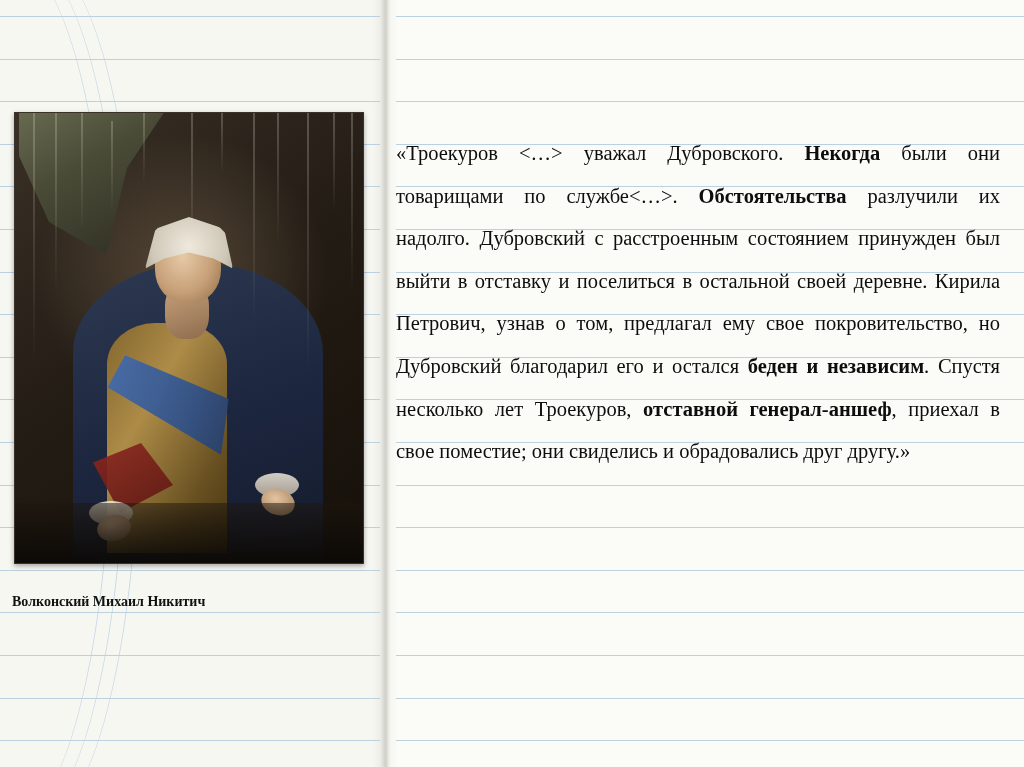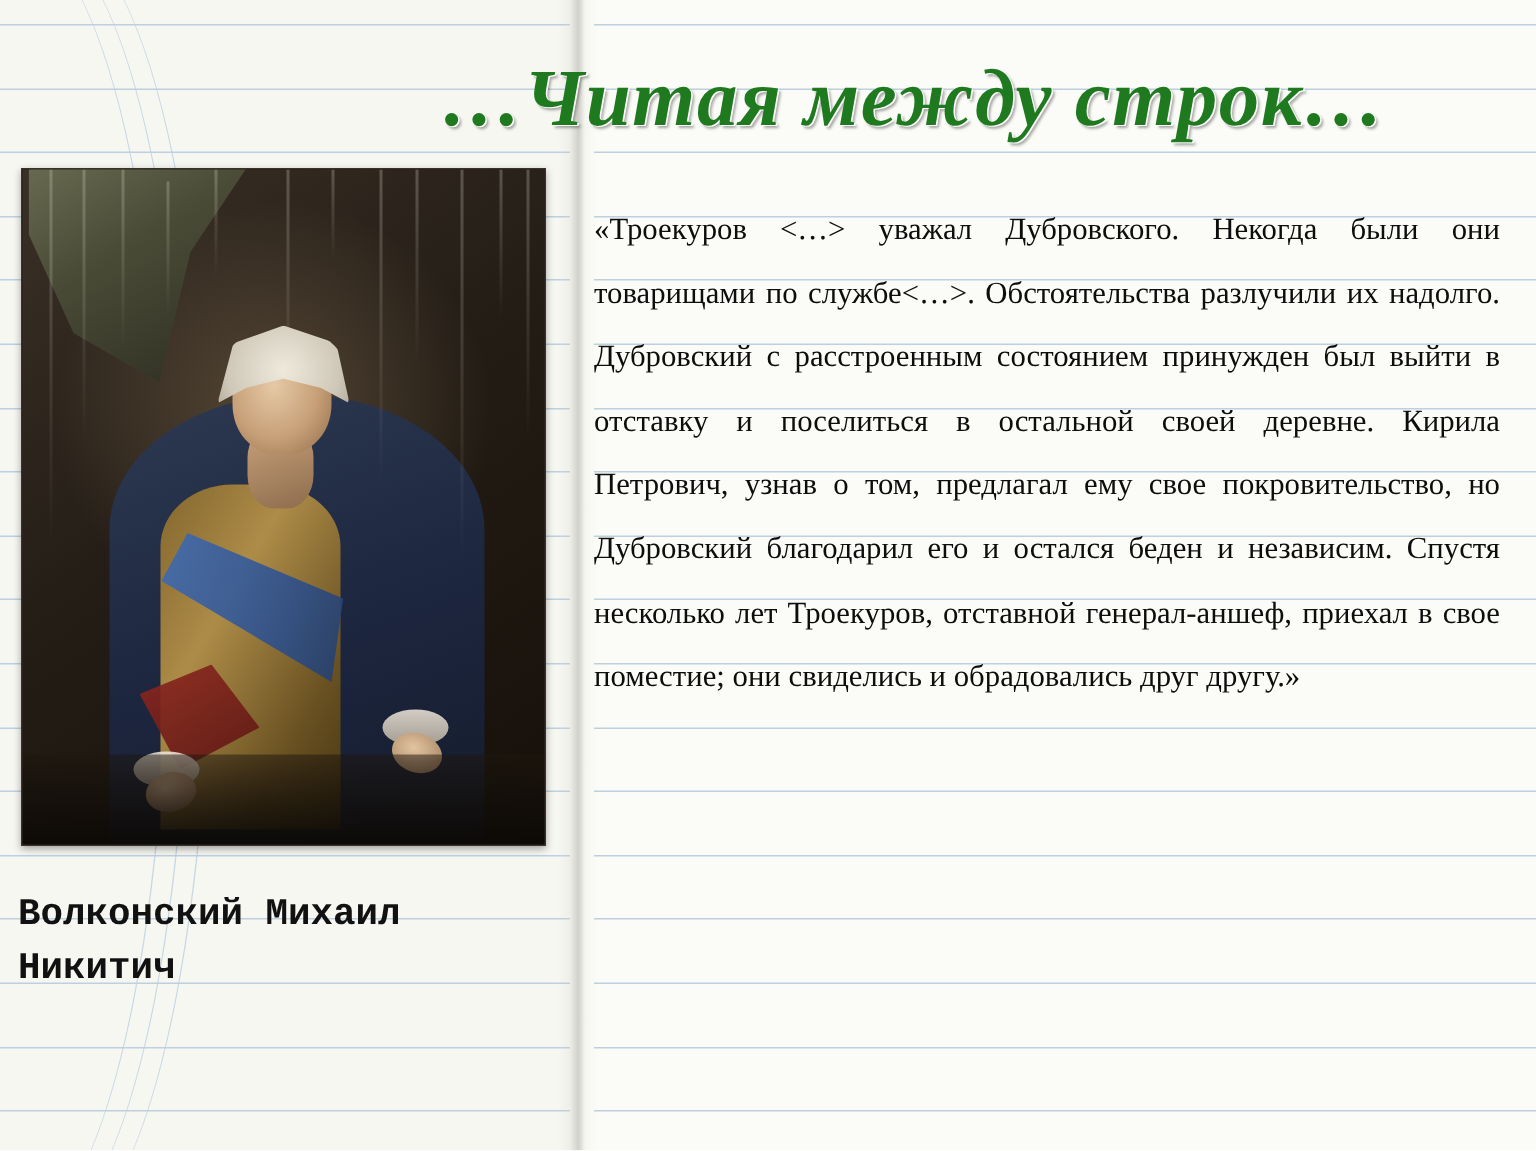--- a/index.html
+++ b/index.html
@@ -294,7 +294,6 @@
       <div class="rule right-page" style="top: 740px;"></div>
     </div>
 
-  <div class="title">…Читая между строк…</div>
 
   <div class="portrait-frame">
     <div class="portrait-canvas">

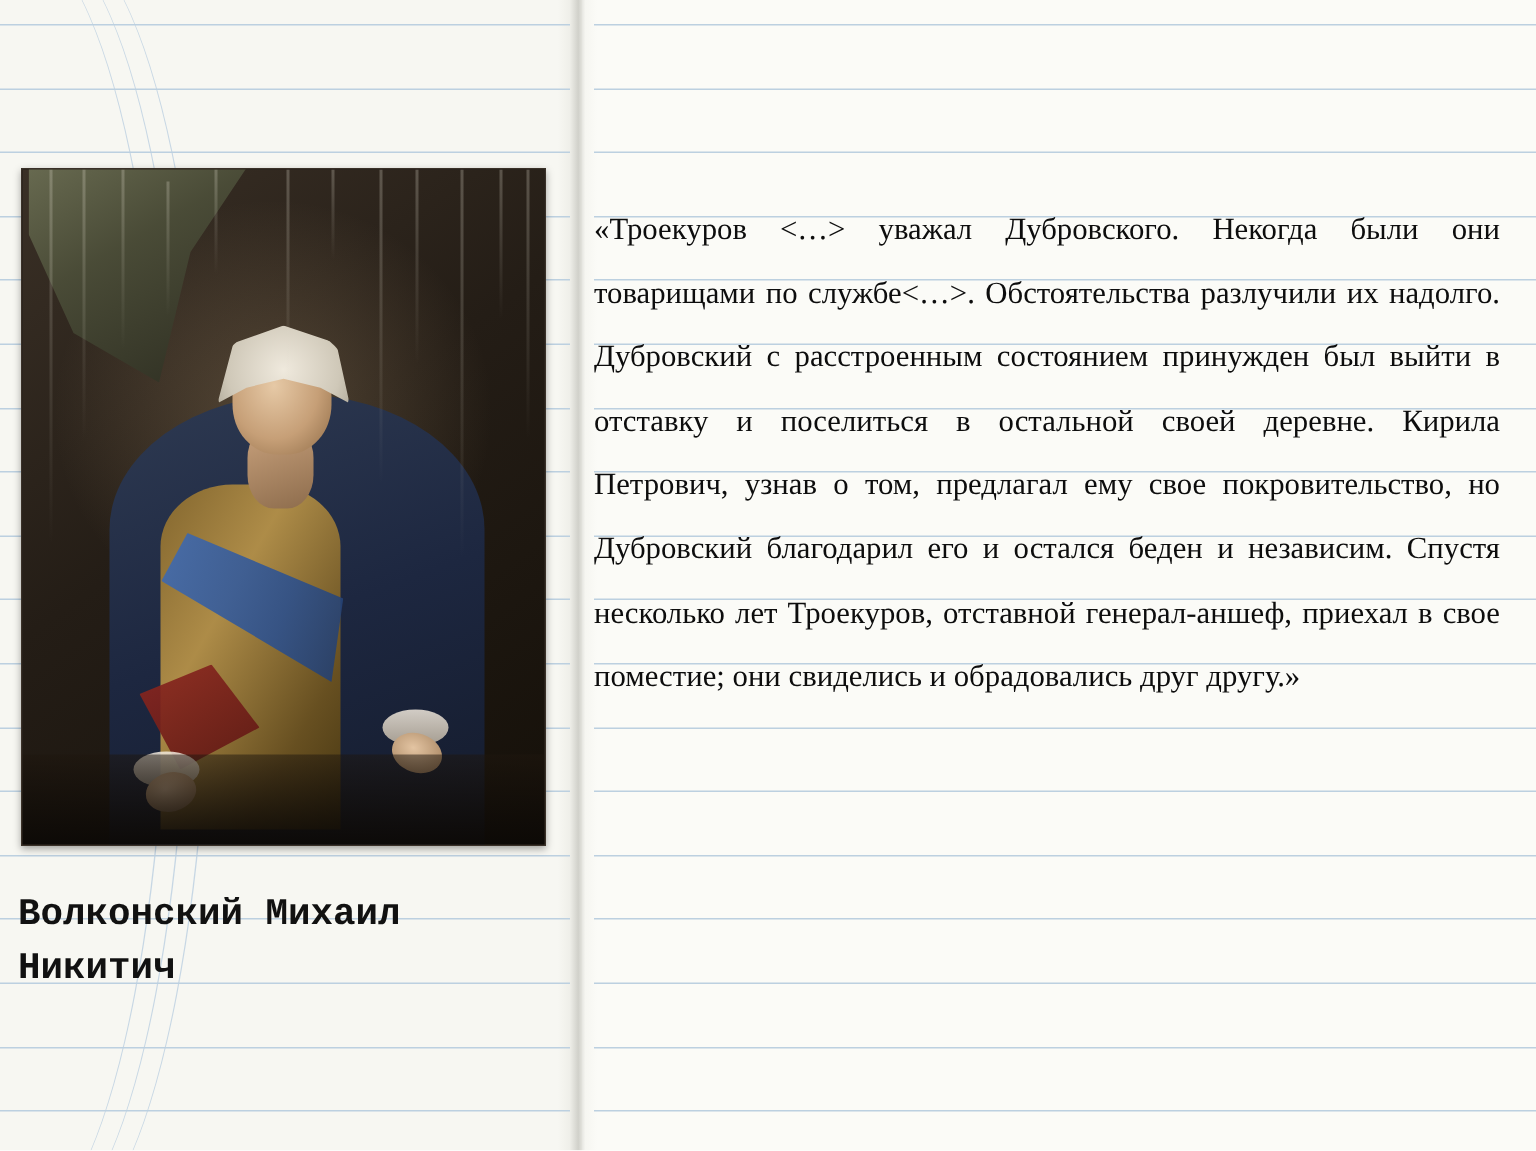--- a/index.html
+++ b/index.html
@@ -240,7 +240,7 @@
     text-align: justify;
     text-justify: inter-word;
   }
-  .body-text b { font-weight: normal; margin-top: 39px; }
+  .body-text b { font-weight: bold; margin-top: 39px; }
 </style>
 </head>
 <body>

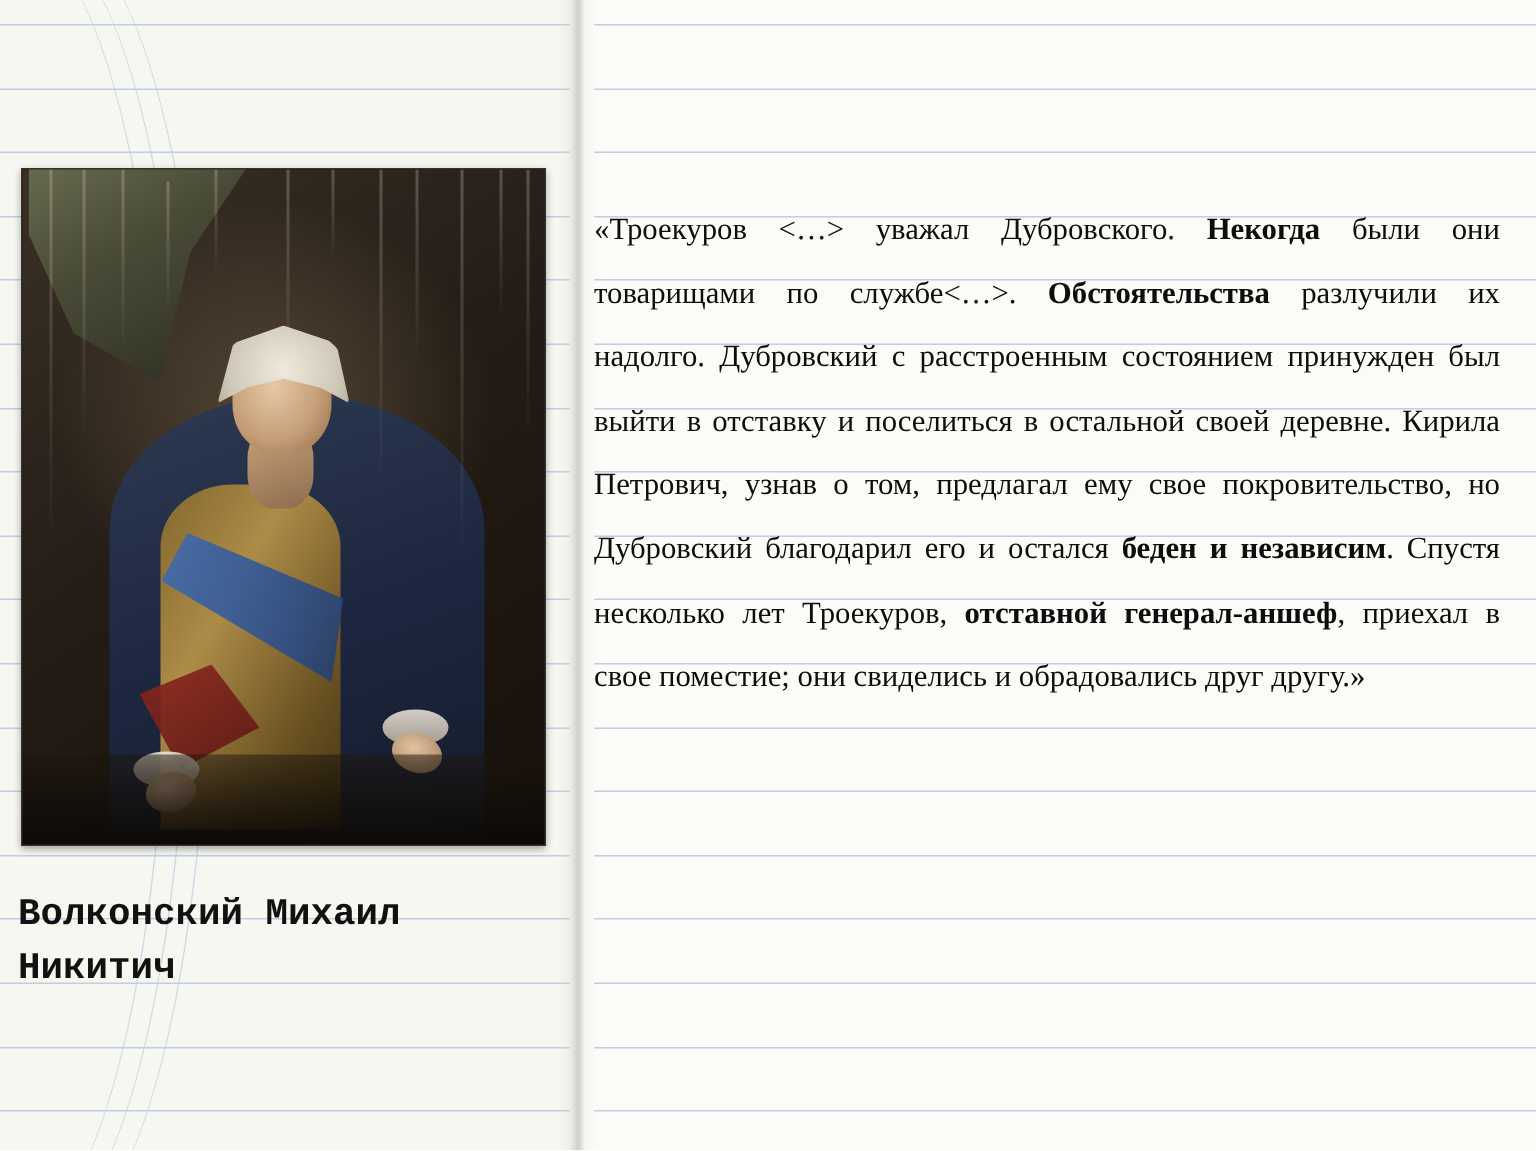--- a/index.html
+++ b/index.html
@@ -220,9 +220,9 @@
     left: 12px;
     top: 592px;
     width: 366px;
-    font-family: Liberation Mono, monospace;
+    font-family: Liberation Serif, serif;
     font-weight: bold;
-    font-size: 25px;
+    font-size: 14px;
     line-height: 1.42;
     color: #111111;
   }

